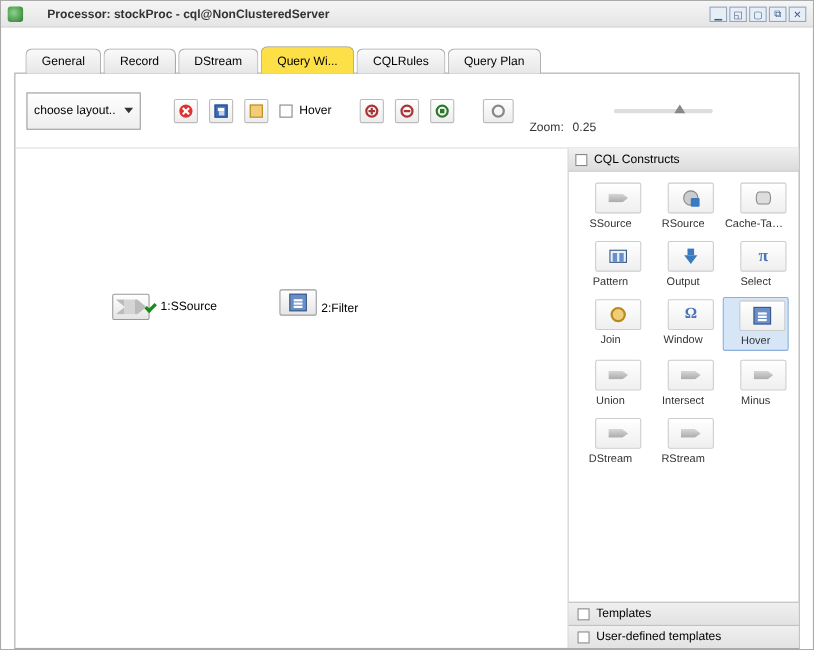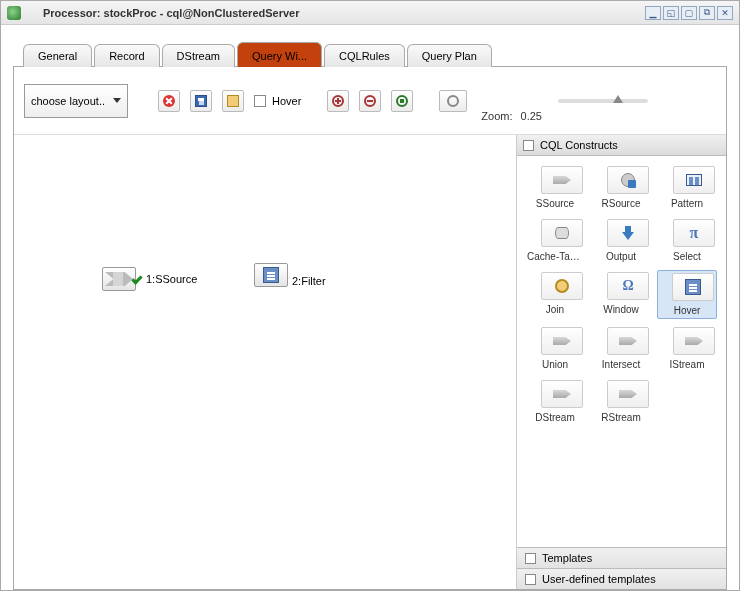--- a/index.html
+++ b/index.html
@@ -13,7 +13,7 @@
   .content { padding: 16px 12px 8px 12px; }
   .tabs { display: flex; align-items: flex-end; padding-left: 10px; }
   .tab { padding: 5px 14px 5px 14px; border: 1px solid #aaa; border-bottom: none; border-top-left-radius: 6px; border-top-right-radius: 6px; margin-right: 2px; background: linear-gradient(#fafafa,#e6e6e6); position: relative; top: 1px; cursor: default; }
-  .tab.active { background: #c2410c; z-index: 2; font-weight: normal; padding-top: 7px; }
+  .tab.active { background: #fde047; z-index: 2; font-weight: normal; padding-top: 7px; }
   .tabpanel { border: 1px solid #aaa; height: 524px; background: #fff; display: flex; flex-direction: column; }
   .toolbar { display: flex; align-items: center; gap: 10px; padding: 12px 10px; border-bottom: 1px solid #ddd; }
   .layout-sel { height: 22px; border: 1px solid #999; background: linear-gradient(#fff,#eee); padding: 16px 6px; display: flex; align-items: center; gap: 8px; cursor: default; }

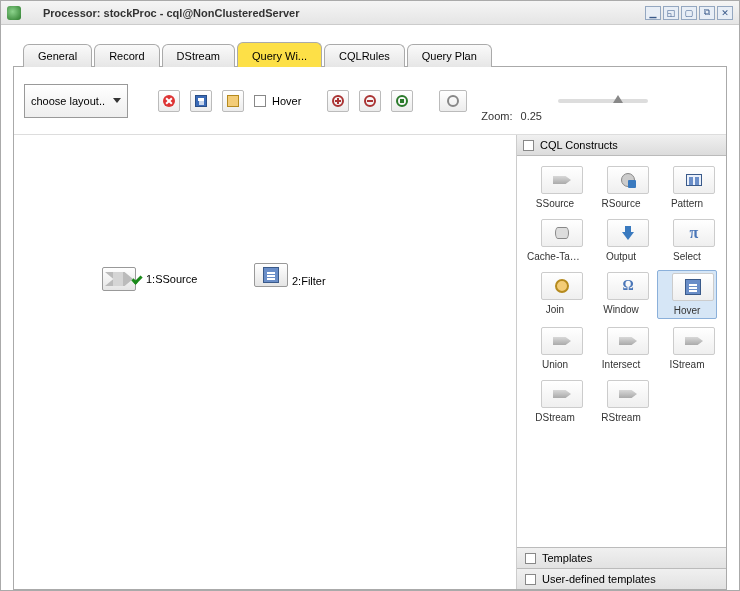--- a/index.html
+++ b/index.html
@@ -180,15 +180,15 @@
                 </div>
                 <div class="ctile">
                   <div class="cicon">
+                    <div class="glyph-db"></div>
+                  </div>
+                  <div class="clbl">Cache-Table</div>
+                </div>
+                <div class="ctile">
+                  <div class="cicon">
                     <div class="glyph-pattern"></div>
                   </div>
                   <div class="clbl">Pattern</div>
-                </div>
-                <div class="ctile">
-                  <div class="cicon">
-                    <div class="glyph-db"></div>
-                  </div>
-                  <div class="clbl">Cache-Table</div>
                 </div>
                 <div class="ctile">
                   <div class="cicon">

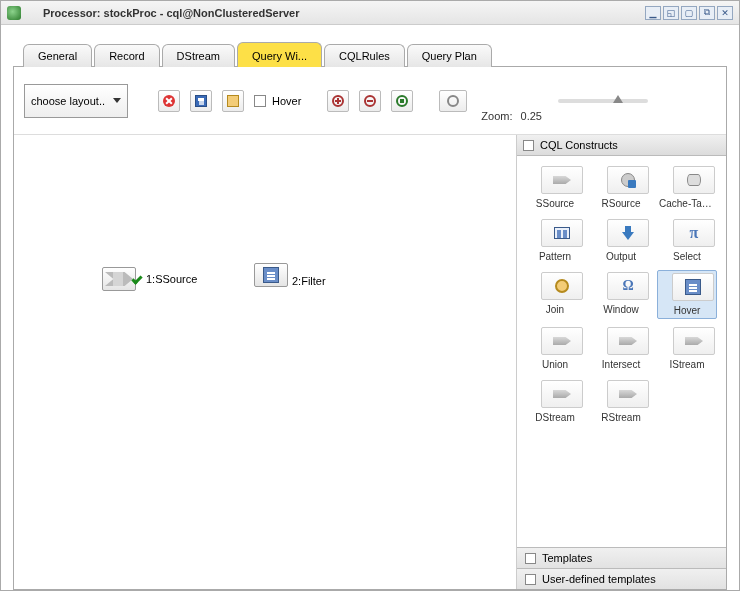--- a/index.html
+++ b/index.html
@@ -236,6 +236,12 @@
                   <div class="cicon">
                     <div class="glyph-arrow"></div>
                   </div>
+                  <div class="clbl">Minus</div>
+                </div>
+                <div class="ctile">
+                  <div class="cicon">
+                    <div class="glyph-arrow"></div>
+                  </div>
                   <div class="clbl">IStream</div>
                 </div>
                 <div class="ctile">

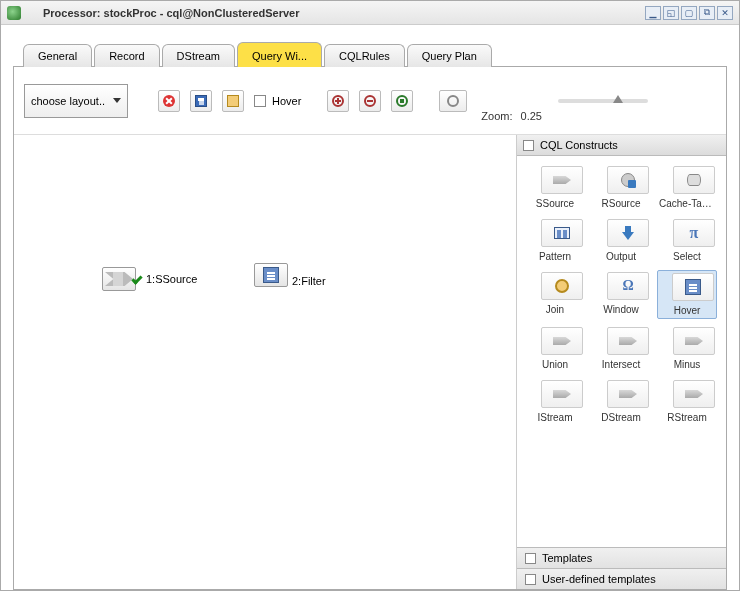--- a/index.html
+++ b/index.html
@@ -242,12 +242,6 @@
                   <div class="cicon">
                     <div class="glyph-arrow"></div>
                   </div>
-                  <div class="clbl">IStream</div>
-                </div>
-                <div class="ctile">
-                  <div class="cicon">
-                    <div class="glyph-arrow"></div>
-                  </div>
                   <div class="clbl">DStream</div>
                 </div>
                 <div class="ctile">

